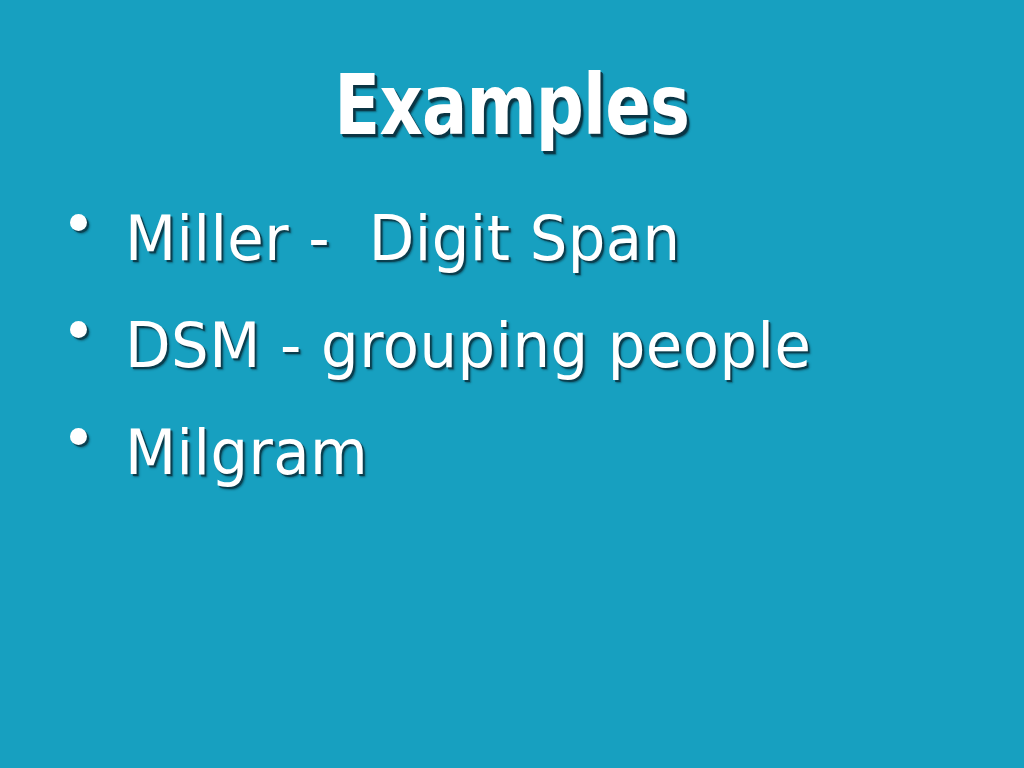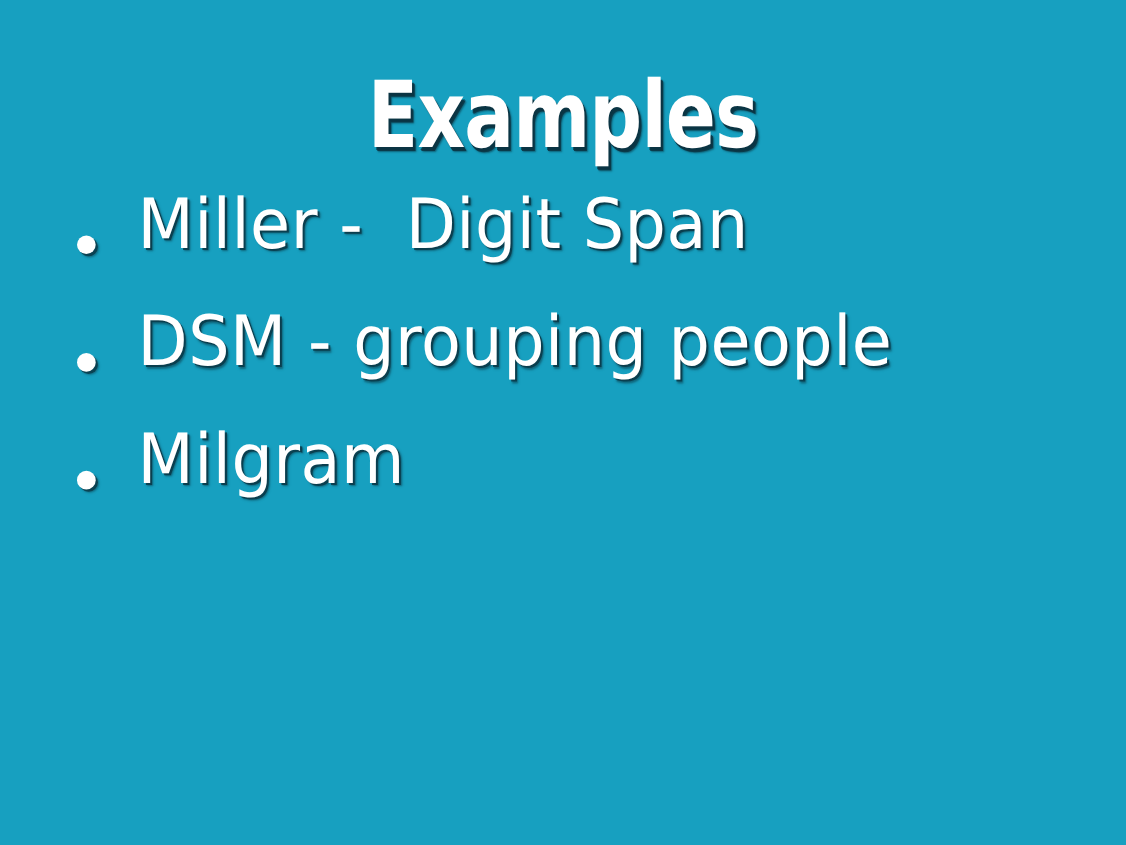--- a/index.html
+++ b/index.html
@@ -58,7 +58,7 @@
     position: relative;
     height: 107px;
     display: flex;
-    align-items: flex-start;
+    align-items: flex-end;
     padding-left: 67px;
   }
   .bullet-dot {

